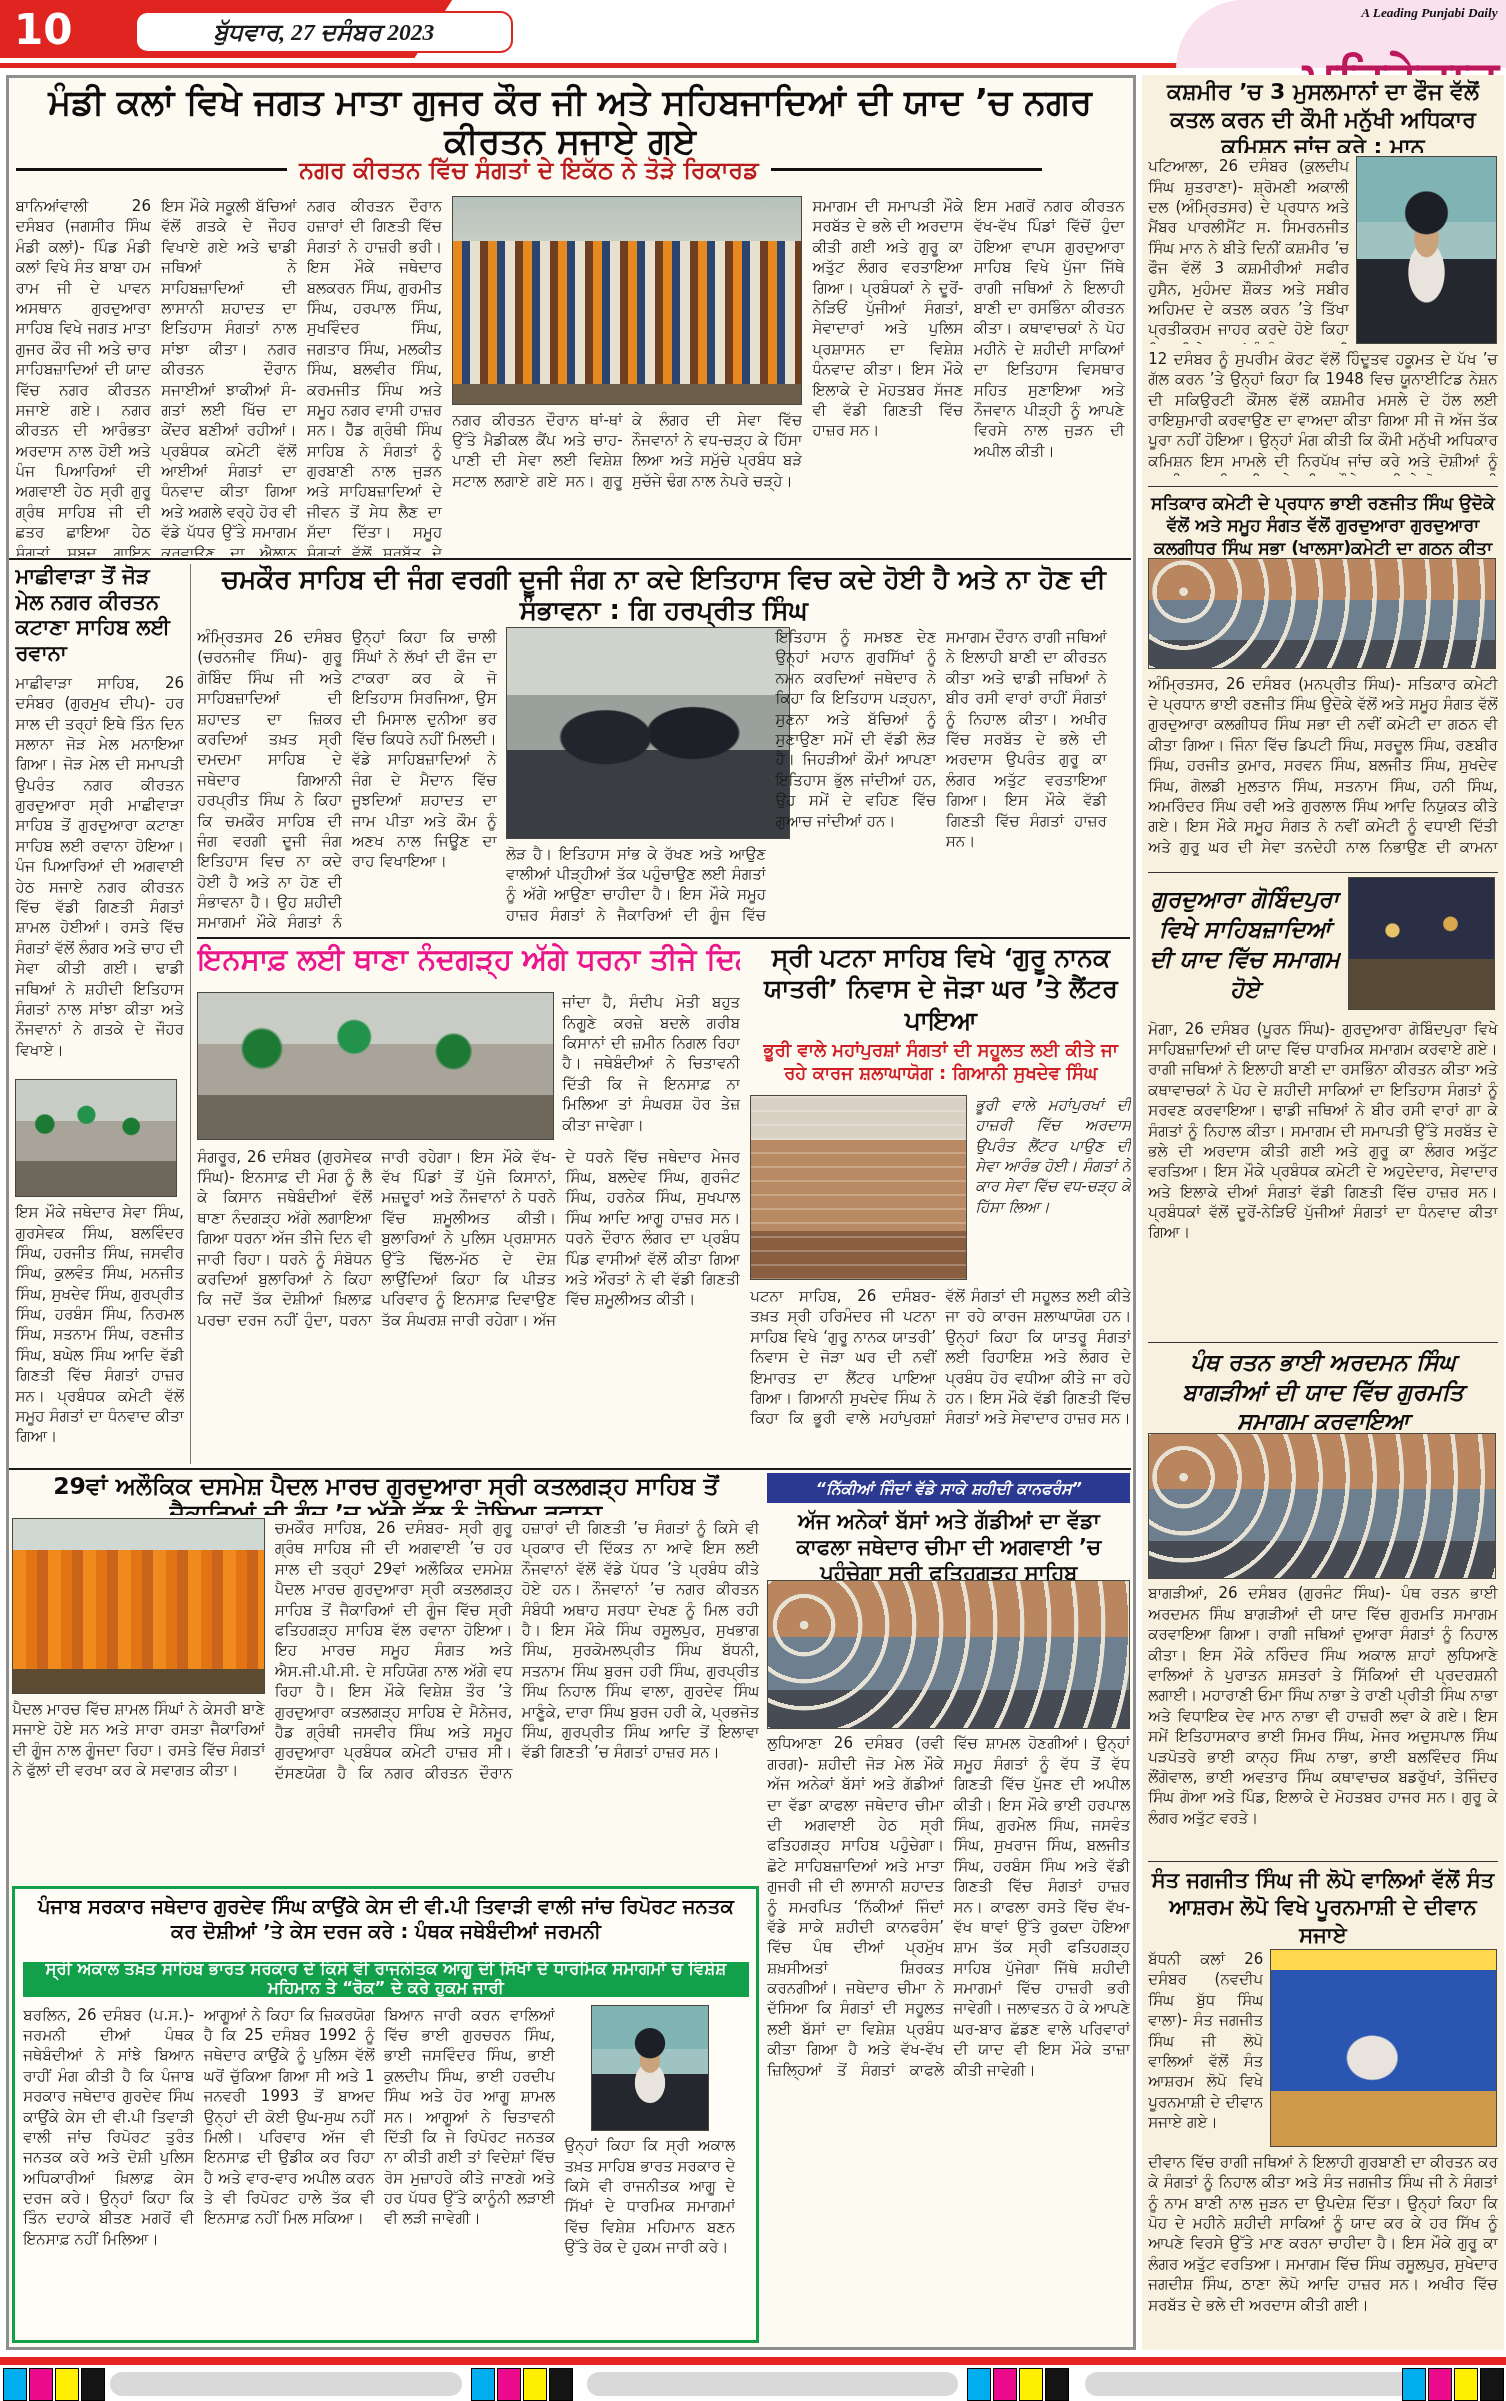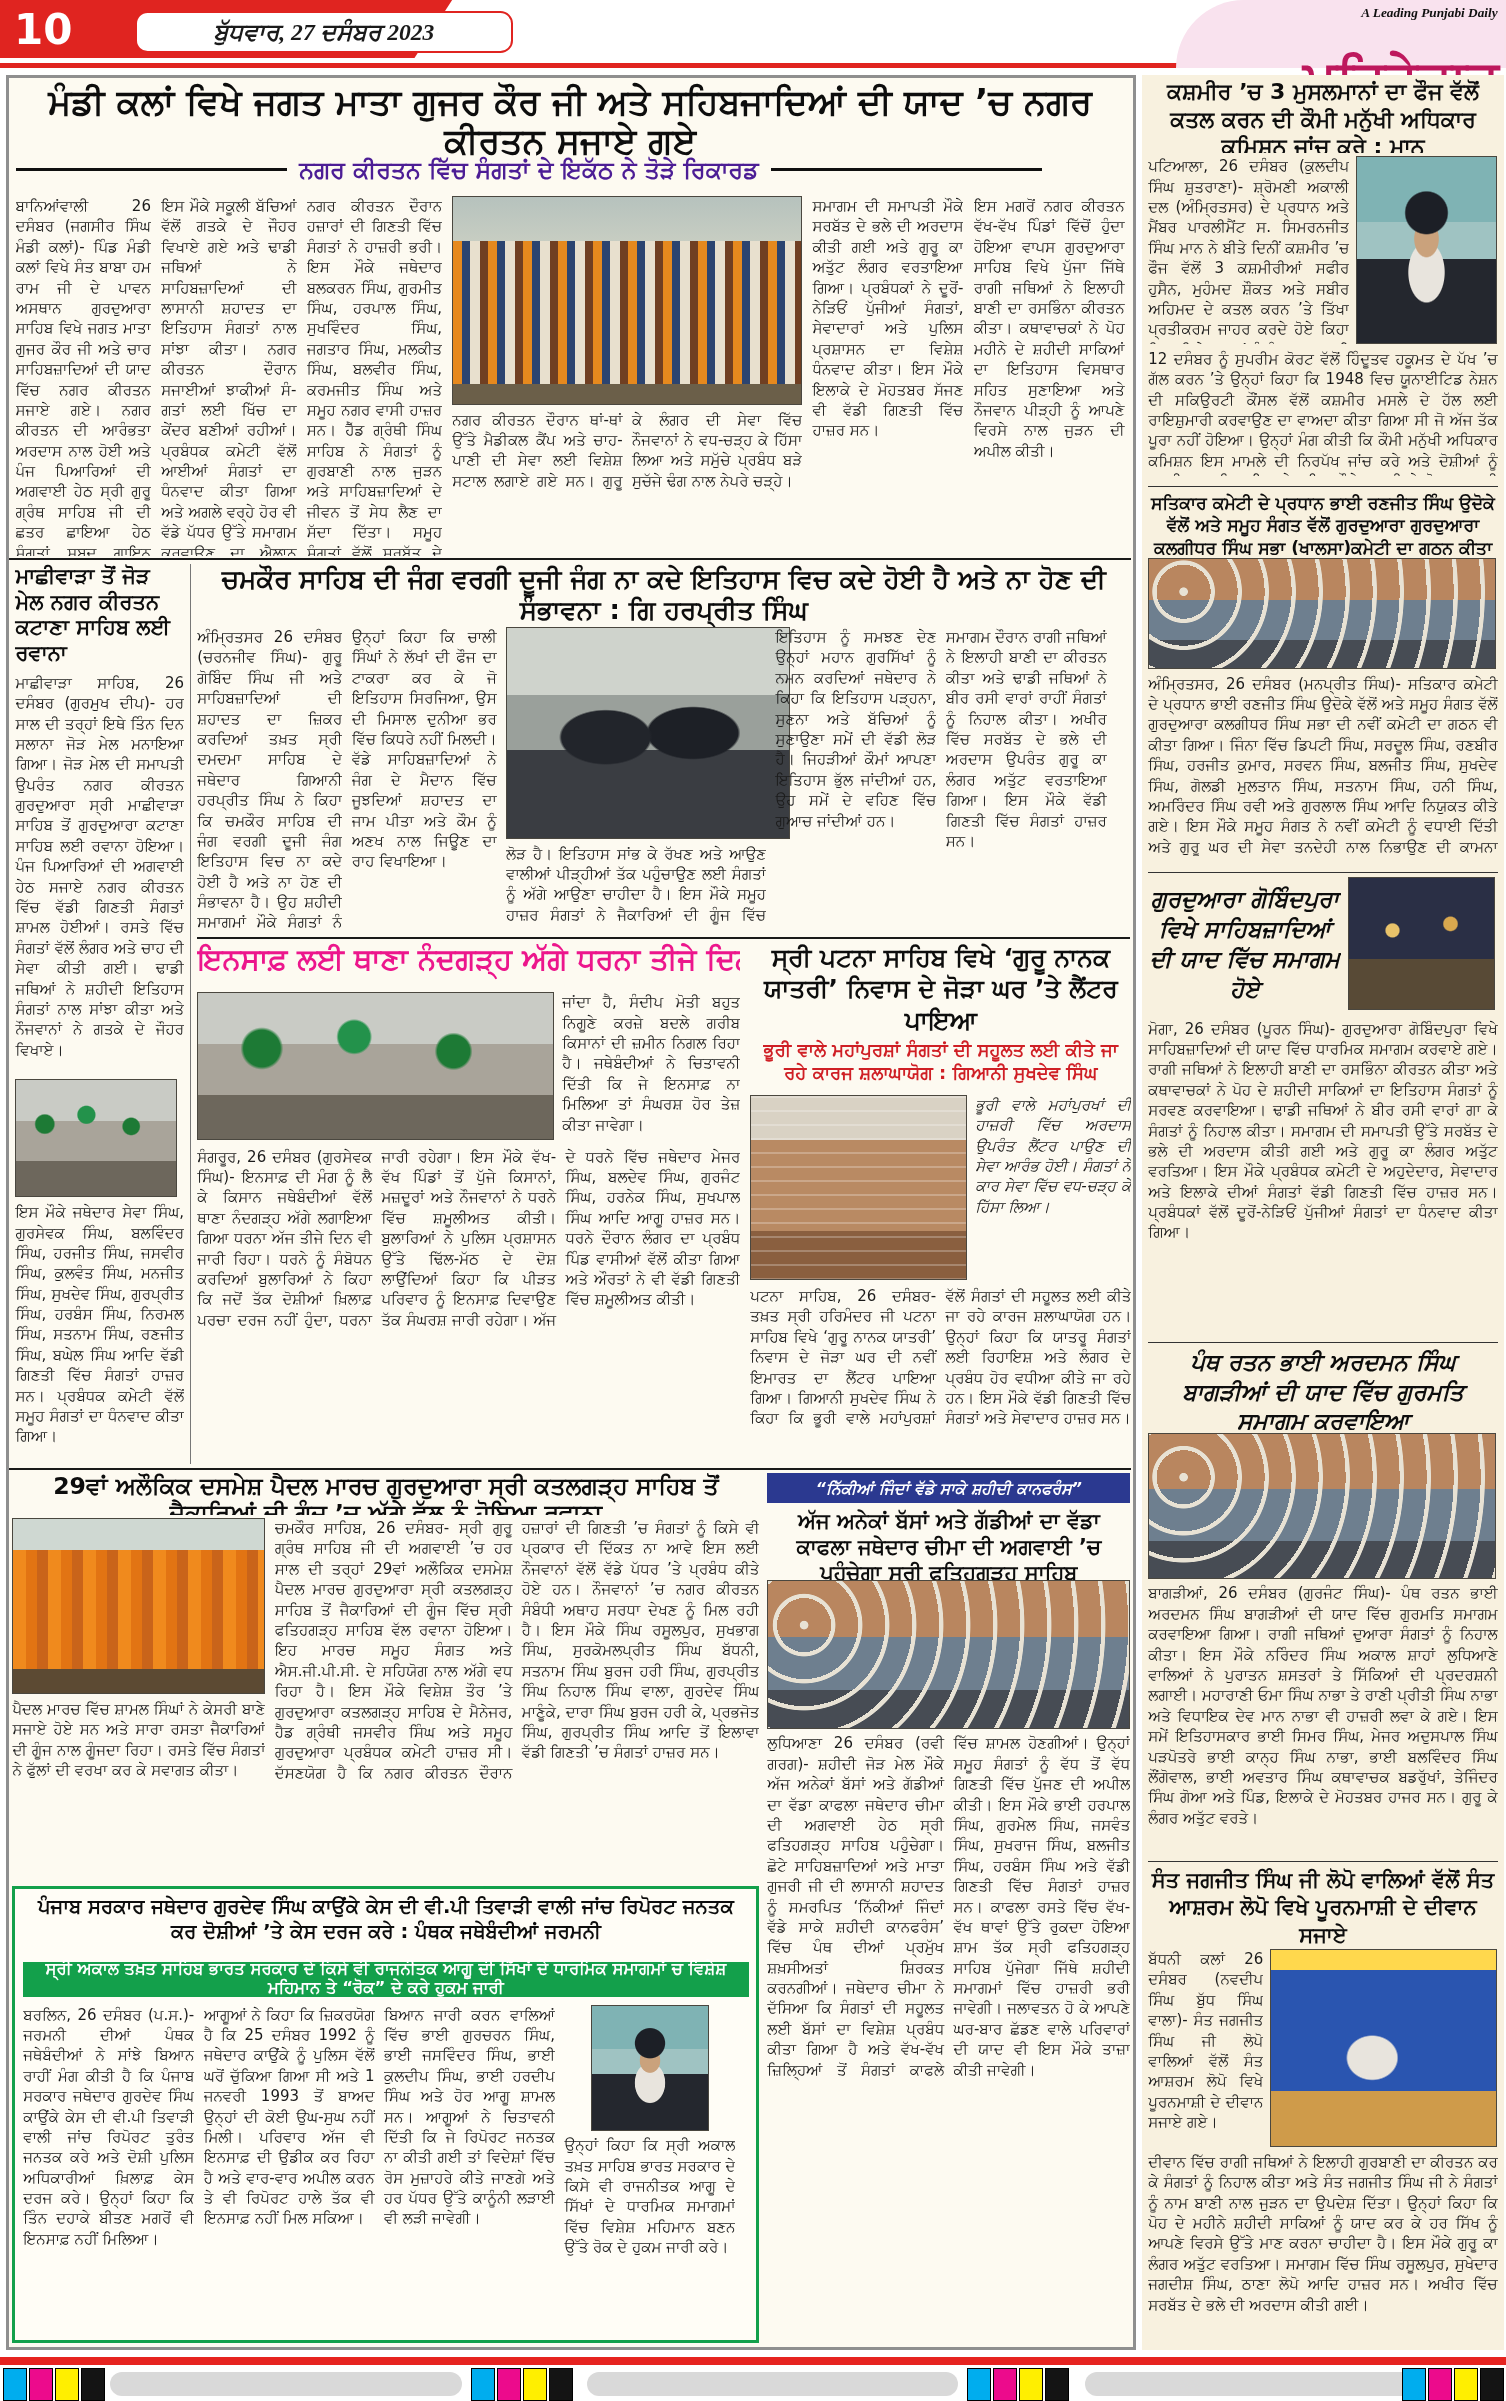--- a/index.html
+++ b/index.html
@@ -38,7 +38,7 @@
   .sub-row{position:absolute;top:75px;left:6.3px;width:1109px;height:33px;display:flex;
            align-items:center;gap:12.6px;}
   .rule{height:3.9px;background:#101010;flex:1;max-width:271px;}
-  .sub-red{font-size:23.6px;font-weight:bold;color:#4c1d95;white-space:nowrap;}
+  .sub-red{font-size:23.6px;font-weight:bold;color:#b91c1c;white-space:nowrap;}
   .lead-content{position:absolute;top:118px;left:6.3px;width:1109px;height:360px;display:flex;gap:10.2px;}
   .lead-col{width:139px;height:100%;}
   .lead-mid{width:350px;}

